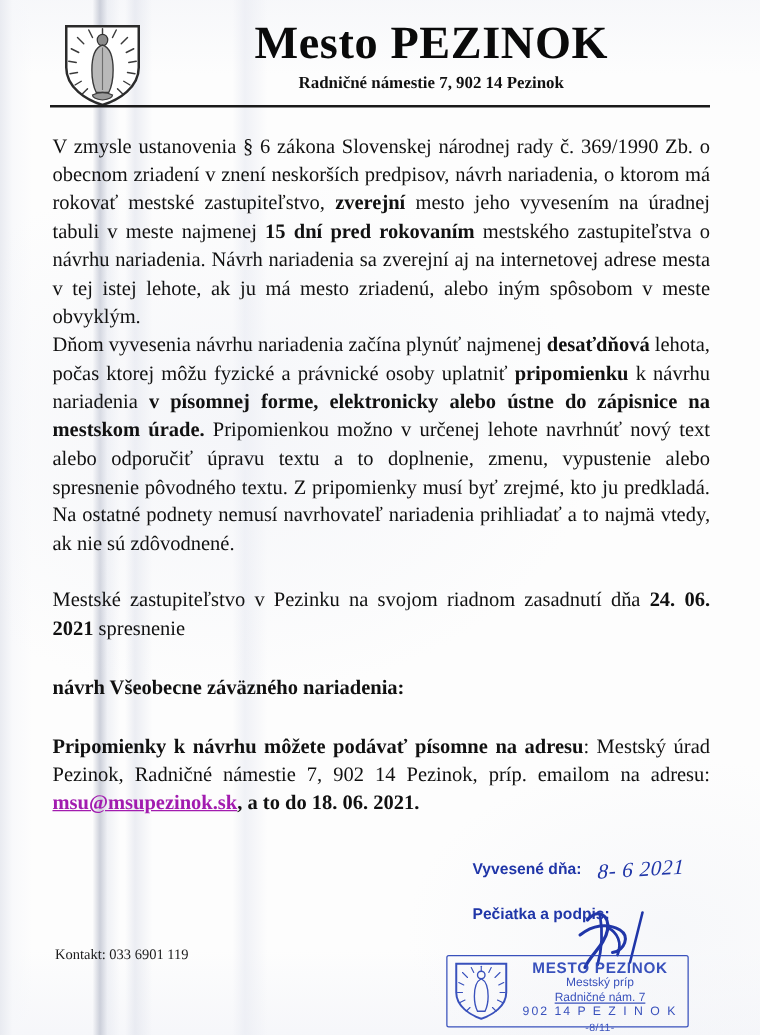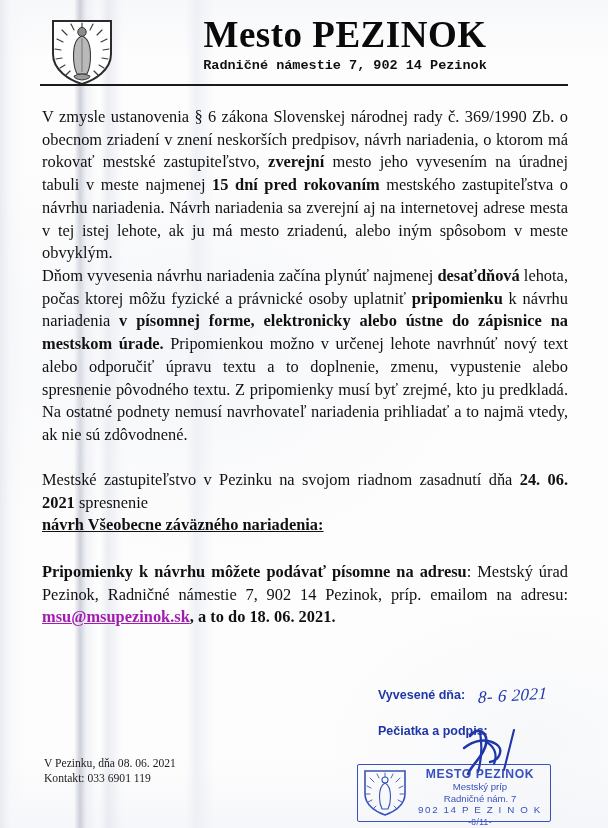--- a/index.html
+++ b/index.html
@@ -90,7 +90,7 @@
     color: #0a0a0a;
   }
   .city-address {
-    font-family: Liberation Mono, monospace;
+    font-family: Liberation Serif, serif;
     font-weight: bold;
     font-size: 13.5px;
     margin-top: 3px;

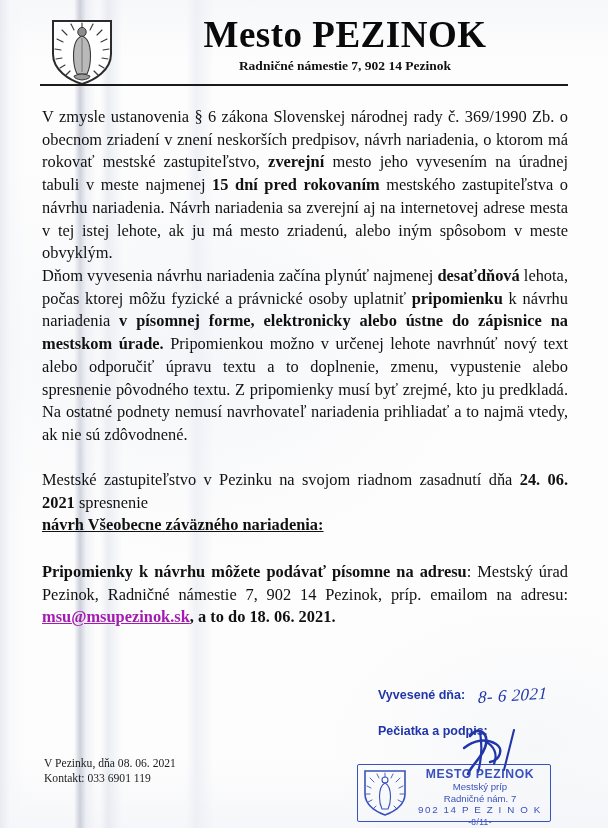--- a/index.html
+++ b/index.html
@@ -307,7 +307,7 @@
       <span>Mestské zastupiteľstvo v Pezinku na svojom riadnom zasadnutí dňa </span><span class="b">24. 06. 2021</span><span> spresnenie</span>
     </p>
 
-    <p class="just b" style="text-decoration:underline;">návrh Všeobecne záväzného nariadenia:</p>
+    <p class="just b" style="margin-top:25px;">návrh Všeobecne záväzného nariadenia:</p>
 
 
     <p class="just" style="margin-top:24px;">

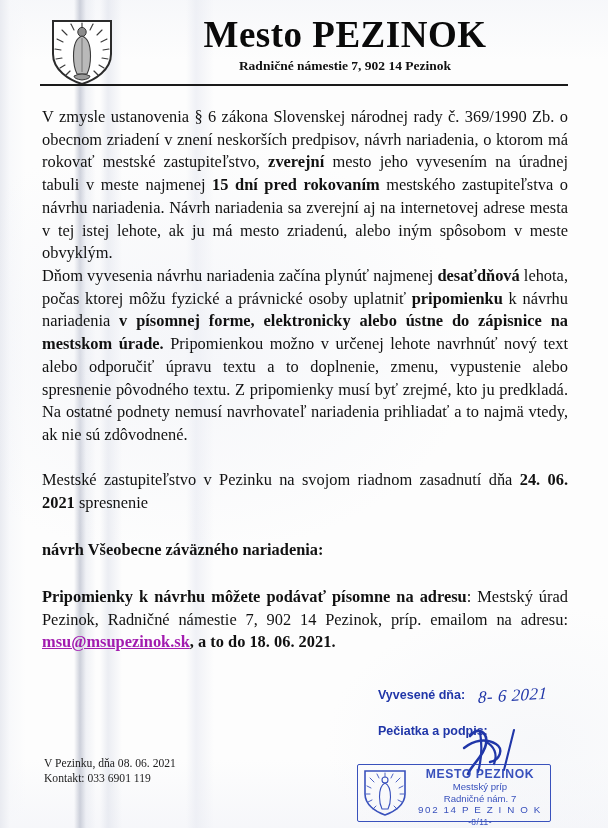--- a/index.html
+++ b/index.html
@@ -337,7 +337,6 @@
   </div>
 
   <div class="footer-left">
-    <div>V Pezinku, dňa  08. 06. 2021</div>
     <div>Kontakt:  033 6901 119</div>
   </div>
 

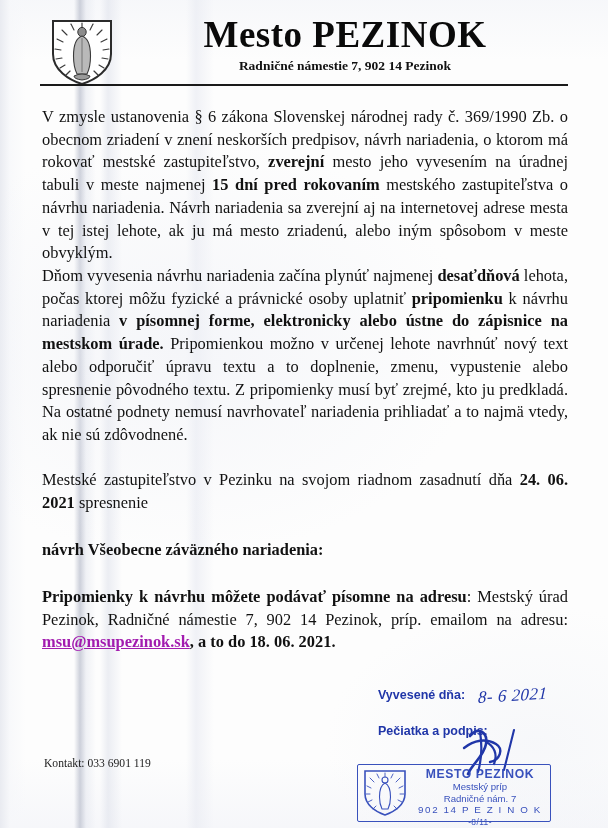--- a/index.html
+++ b/index.html
@@ -240,7 +240,7 @@
     line-height: 1.15;
   }
   .stamp-l2 { font-size: 9.6px; line-height: 1.22; }
-  .stamp-l3 { font-size: 9.6px; line-height: 1.22; }
+  .stamp-l3 { font-size: 9.6px; line-height: 1.22; text-decoration: underline; }
   .stamp-l4 {
     font-size: 9.8px;
     letter-spacing: 1.6px;

